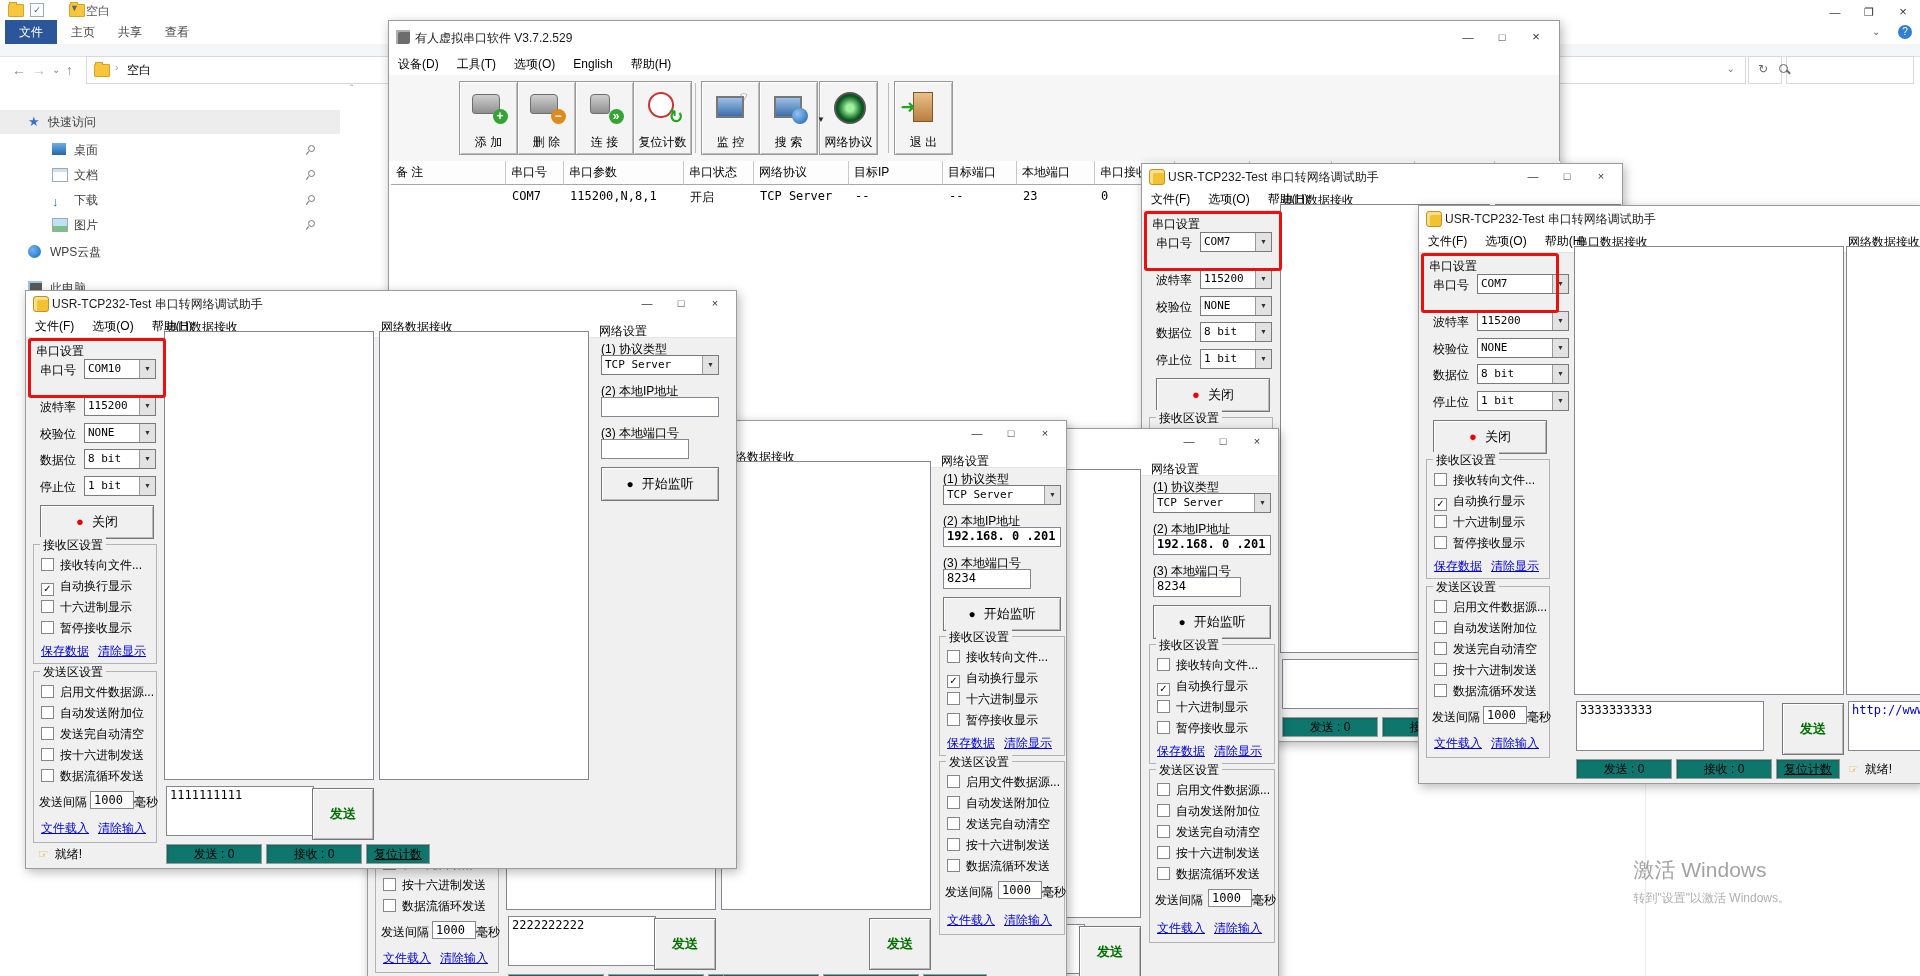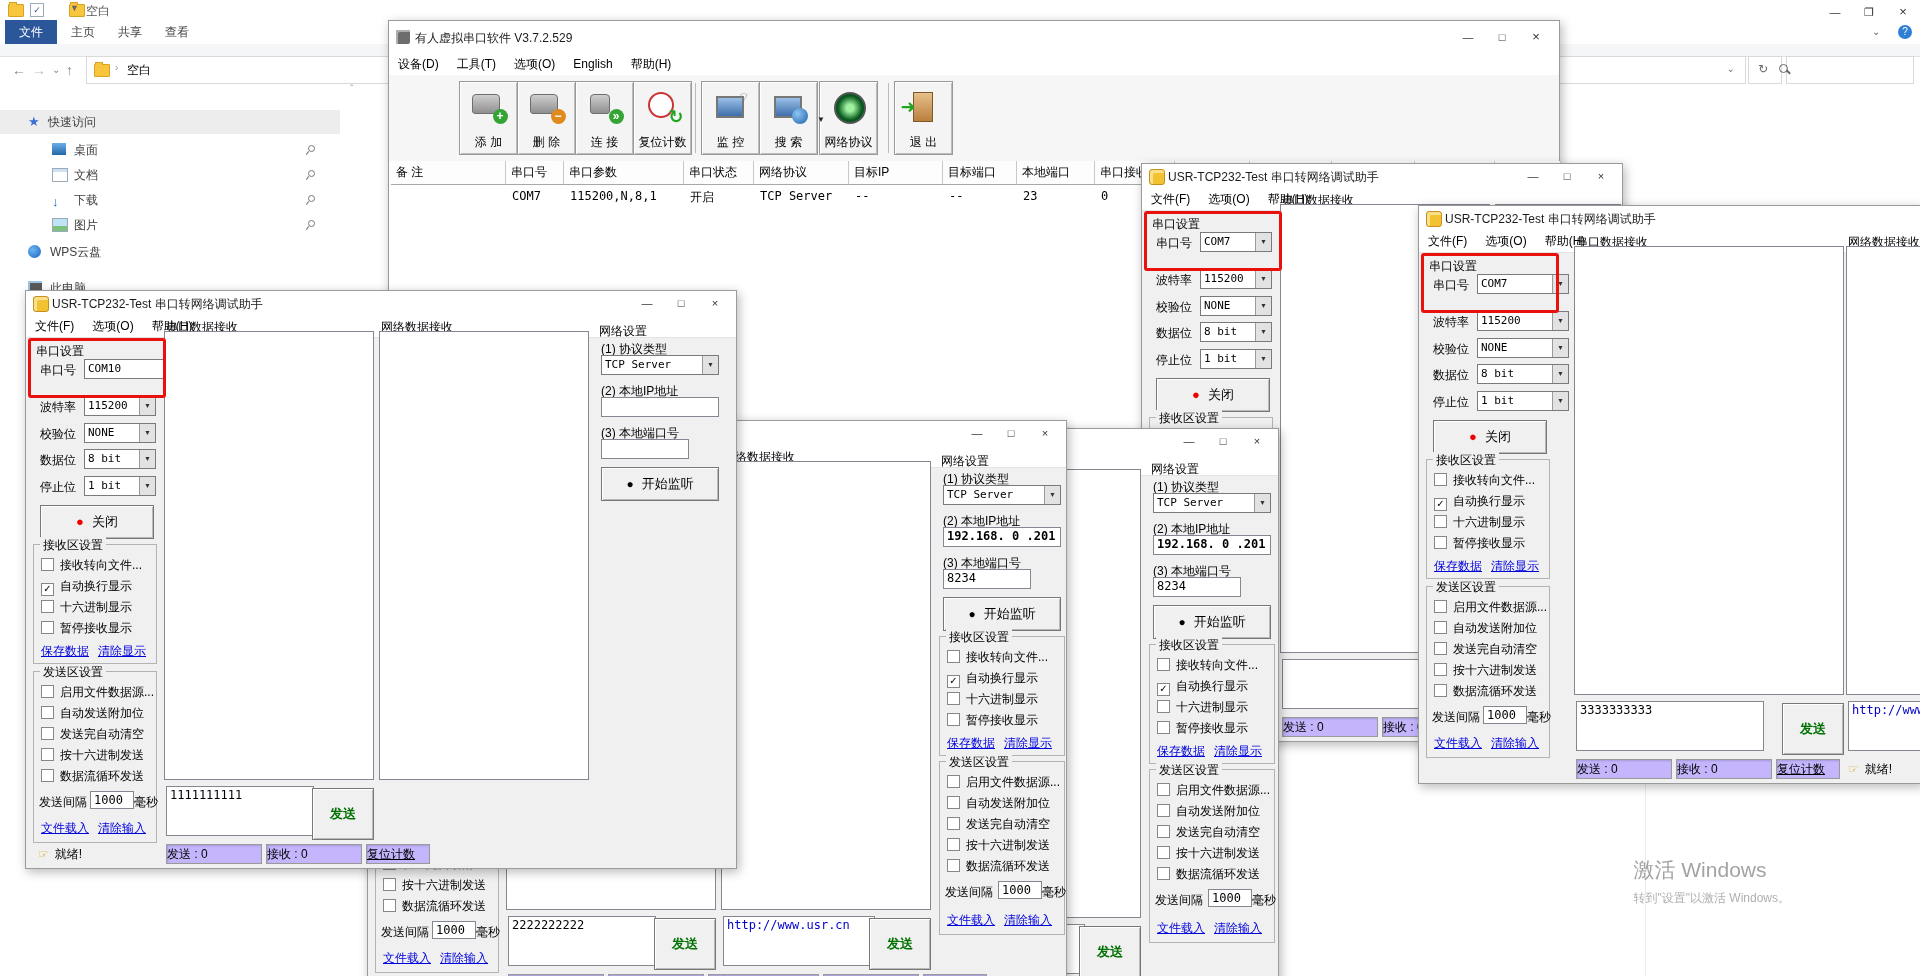--- a/index.html
+++ b/index.html
@@ -440,7 +440,7 @@
     <div class="redbox" style="left: 2px; top: 47px; width: 132px; height: 54px; z-index: 5;"></div>
     <div class="lrow" style="left: 10px; top: 52px;">串口设置</div>
     <div class="lrow" style="left: 14px; top: 71px;">串口号</div>
-    <div class="dd" style="left: 58px; top: 68px; width: 70px; padding-left: 32px;">
+    <div class="dd" style="left: 58px; top: 68px; width: 70px;">
       <div class="v mono">COM10</div>
       <div class="a">▼</div>
     </div>

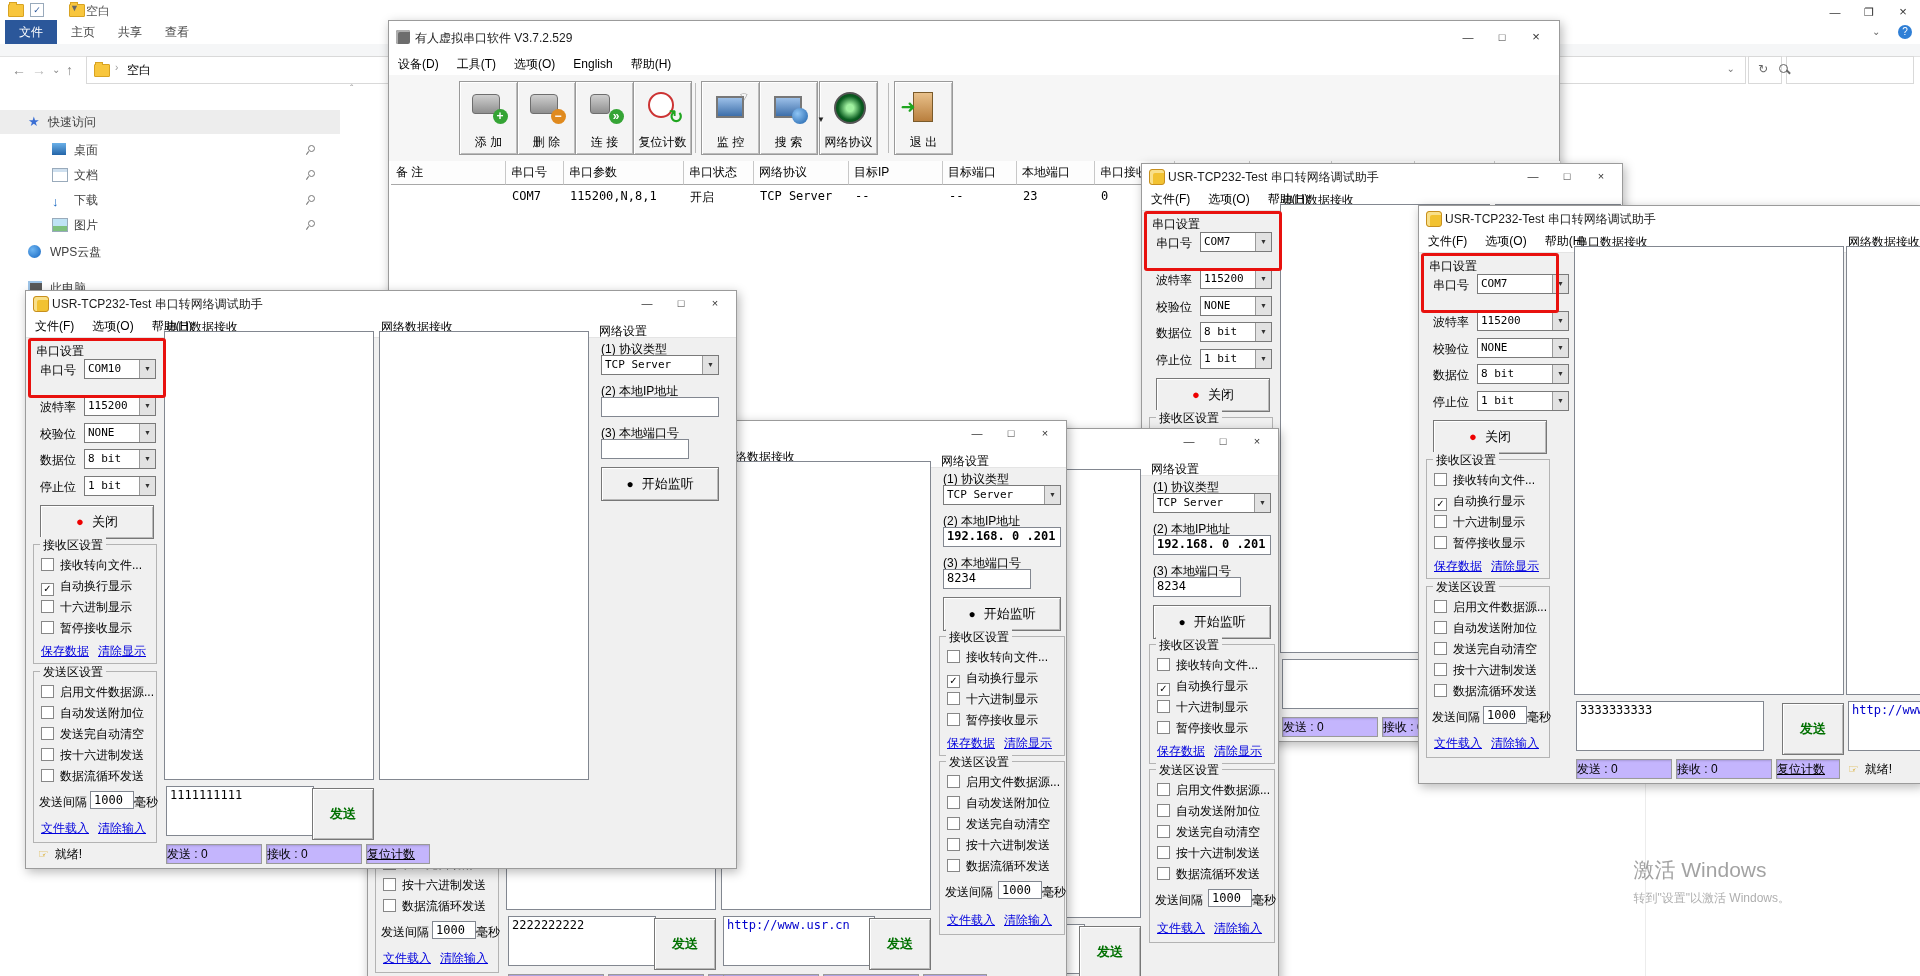--- a/index.html
+++ b/index.html
@@ -45,7 +45,7 @@
   .cb{display:inline-block;width:11px;height:11px;background:#fff;border:1px solid #878787;margin-right:6px;vertical-align:-2px;font-size:10px;line-height:10px;text-align:center;}
   .lnk{color:#0000dd;text-decoration:underline;font-size:12px;position:absolute;white-space:nowrap;}
   .btn3{position:absolute;background:#f0f0f0;border:1px solid #777;box-shadow:inset 1px 1px 0 #fff,inset -1px -1px 0 #b9b9b9;text-align:center;}
-  .stbox{position:absolute;height:18px;line-height:18px;background:#c4b5fd;border:1px solid #9a9a9a;box-shadow:inset 1px 1px 2px rgba(0,0,0,.15);font-size:12px;}
+  .stbox{position:absolute;height:18px;line-height:18px;background:#0f766e;border:1px solid #9a9a9a;box-shadow:inset 1px 1px 2px rgba(0,0,0,.15);text-align:center;font-size:12px;}
   .redbox{position:absolute;border:3px solid #e8110e;border-radius:3px;}
   .ready{position:absolute;font-size:12px;white-space:nowrap;}
   .ready .hand{color:#d8a515;margin-right:6px;}

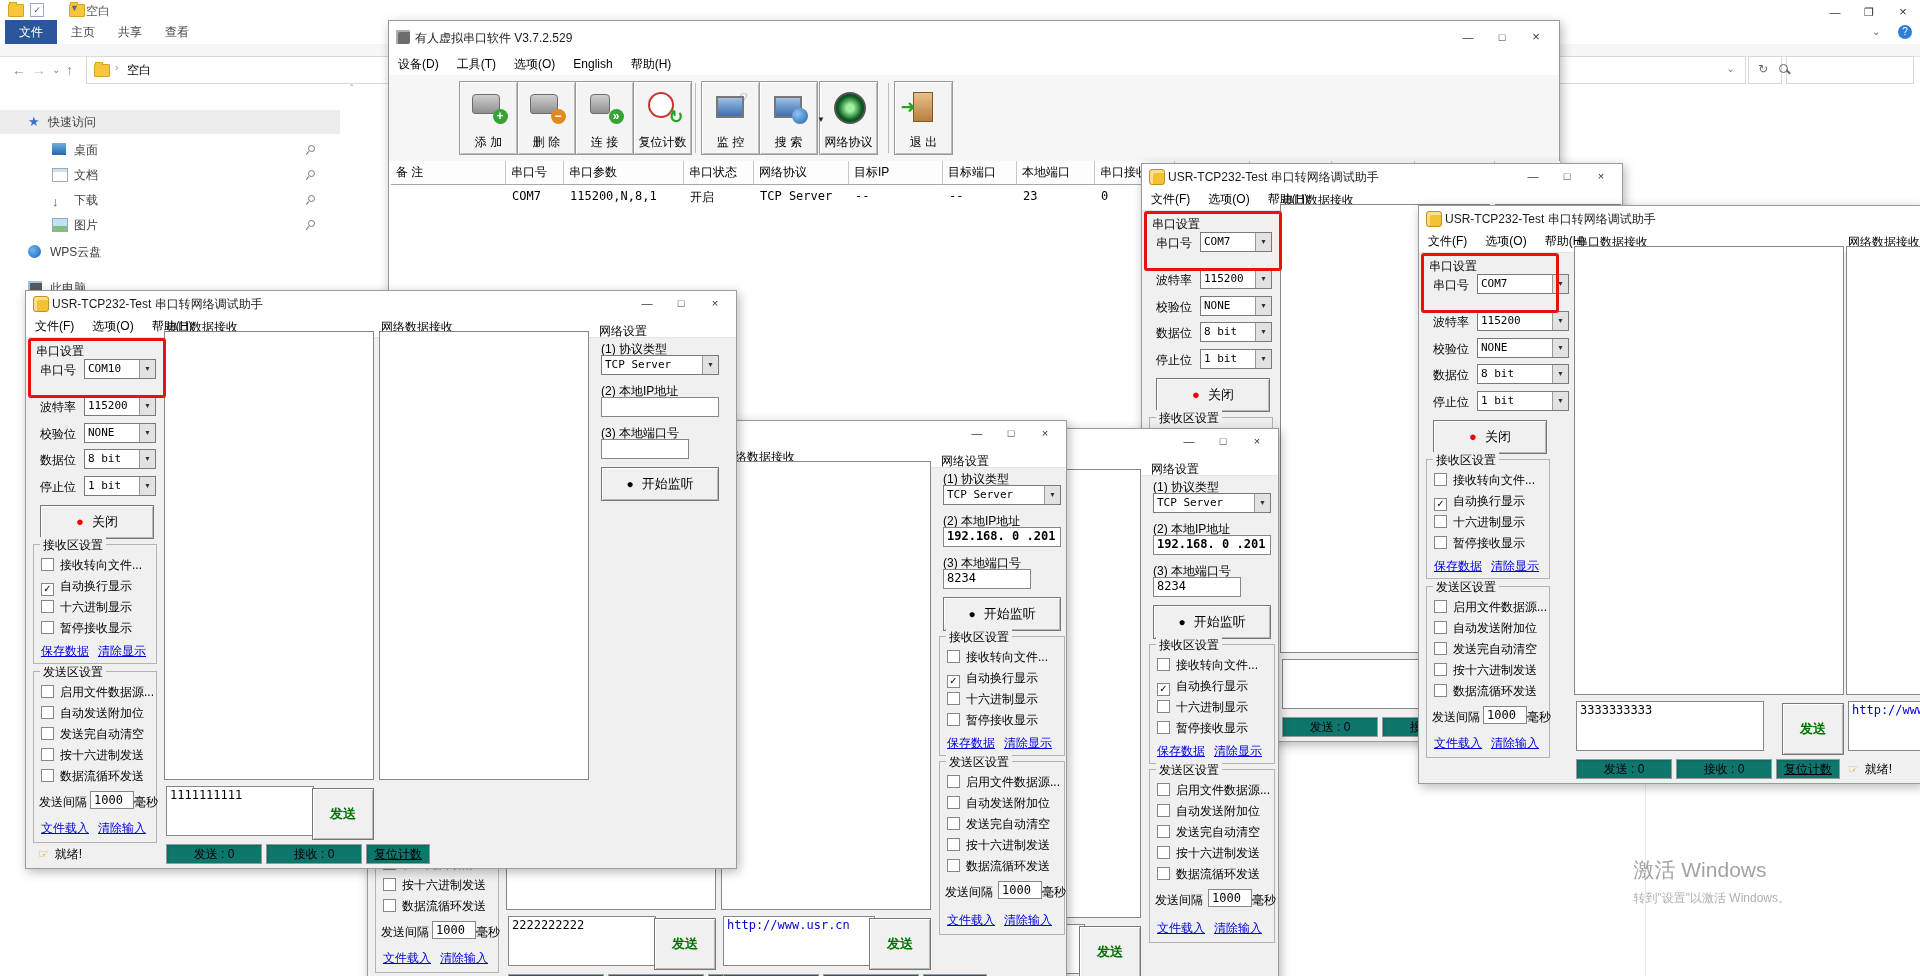--- a/index.html
+++ b/index.html
@@ -572,7 +572,6 @@
     <div class="btn3" style="left: 286px; top: 497px; width: 60px; height: 50px; line-height: 50px; color: rgb(0, 112, 0); font-weight: bold; font-size: 13px;">发送</div>
     <div class="lrow" style="left: 355px; top: 28px;">网络数据接收</div>
     <div class="lst" style="left: 353px; top: 40px; width: 208px; height: 447px;"></div>
-    <div class="tin mono" style="left: 355px; top: 495px; width: 144px; height: 46px; color: rgb(0, 0, 204);">http://www.usr.cn</div>
     <div class="btn3" style="left: 501px; top: 497px; width: 60px; height: 50px; line-height: 50px; color: rgb(0, 112, 0); font-weight: bold; font-size: 13px;">发送</div>
     <div class="lrow" style="left: 573px; top: 32px;">网络设置</div>
     <div class="lrow" style="left: 575px; top: 50px;">(1) 协议类型</div>

